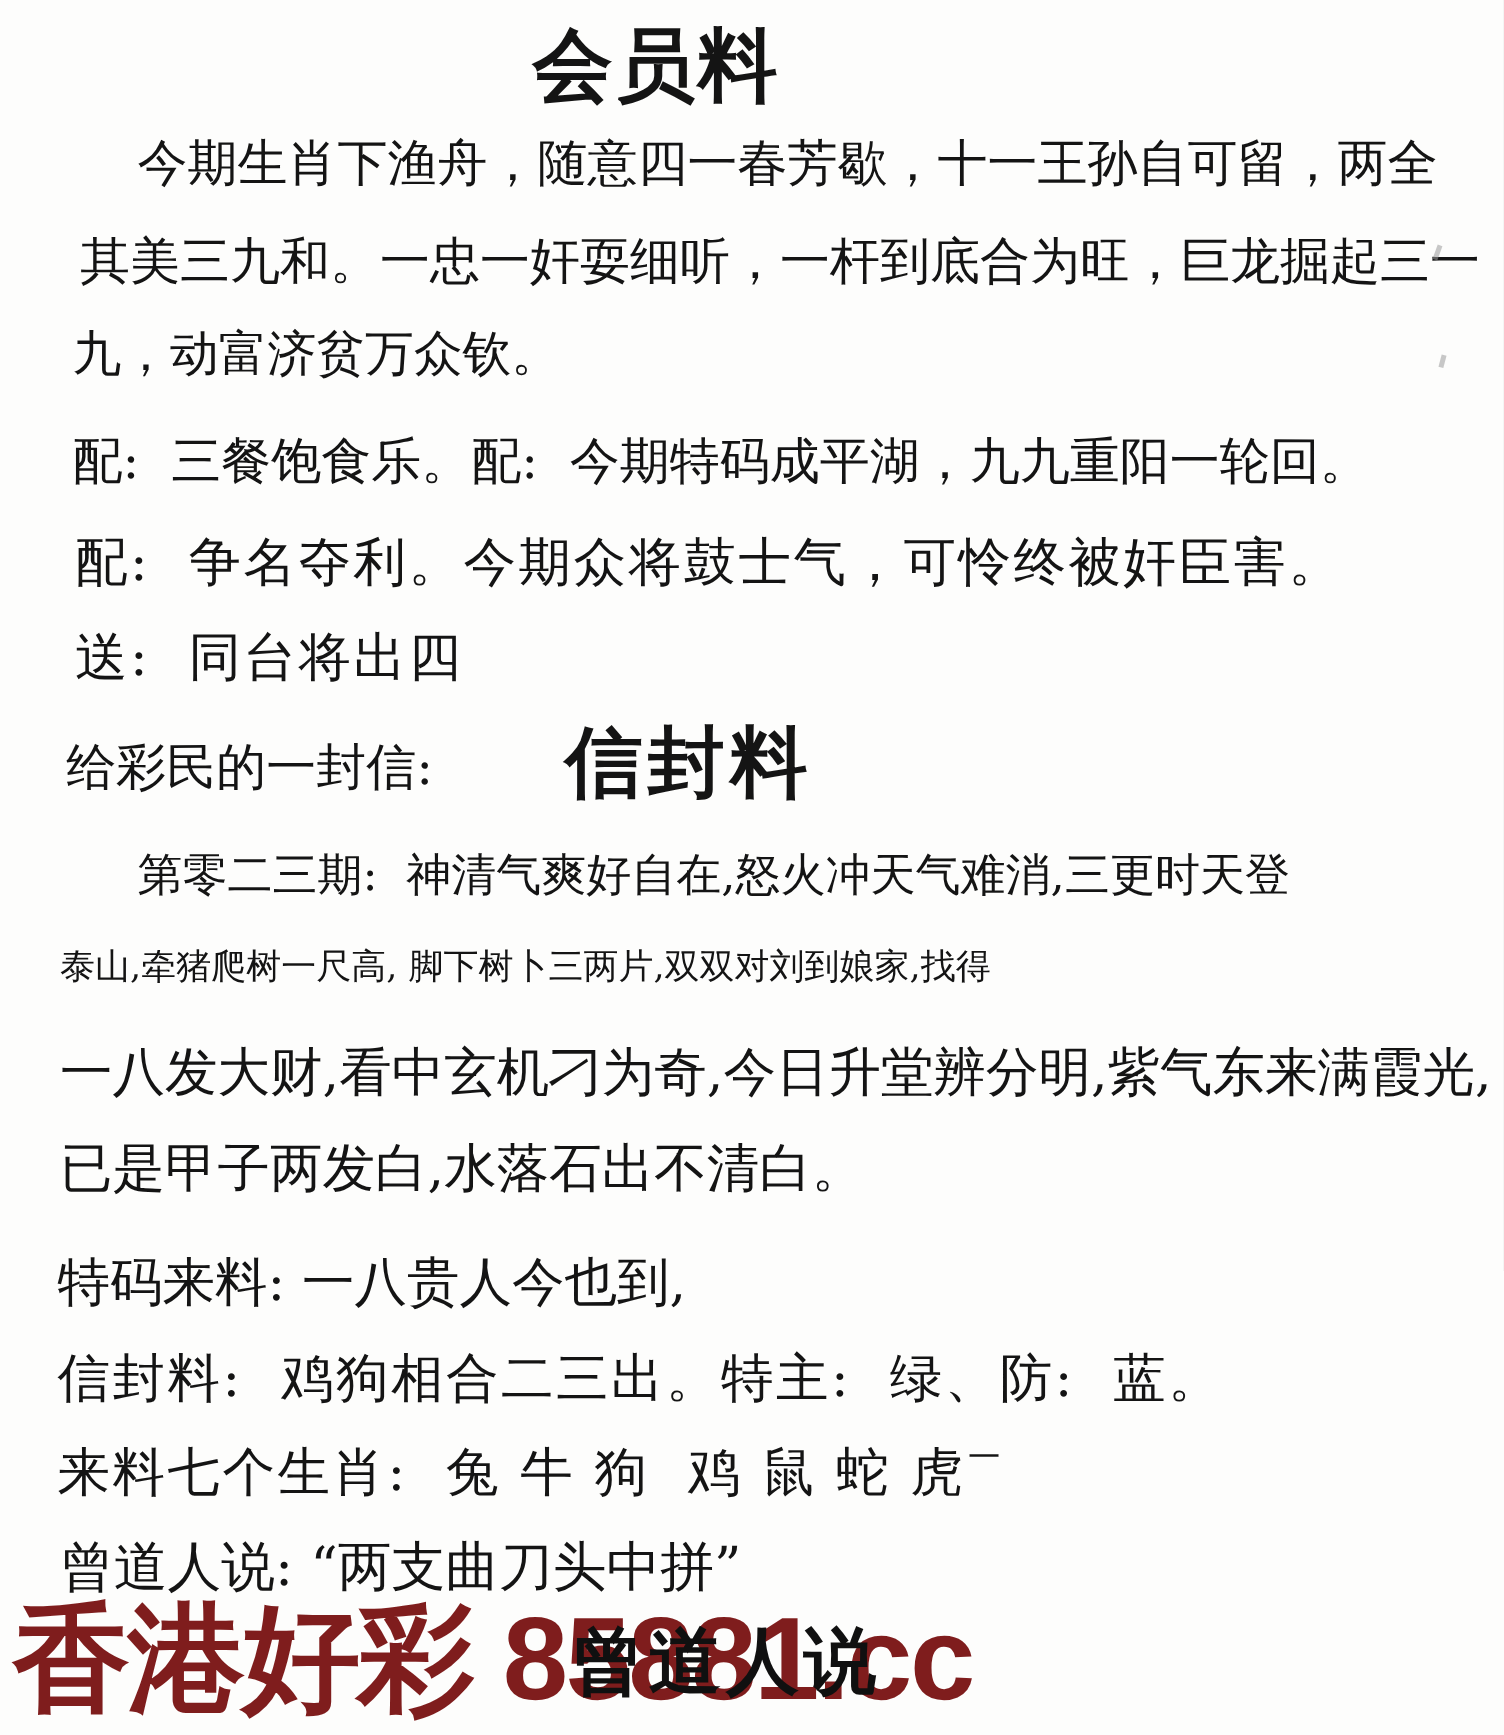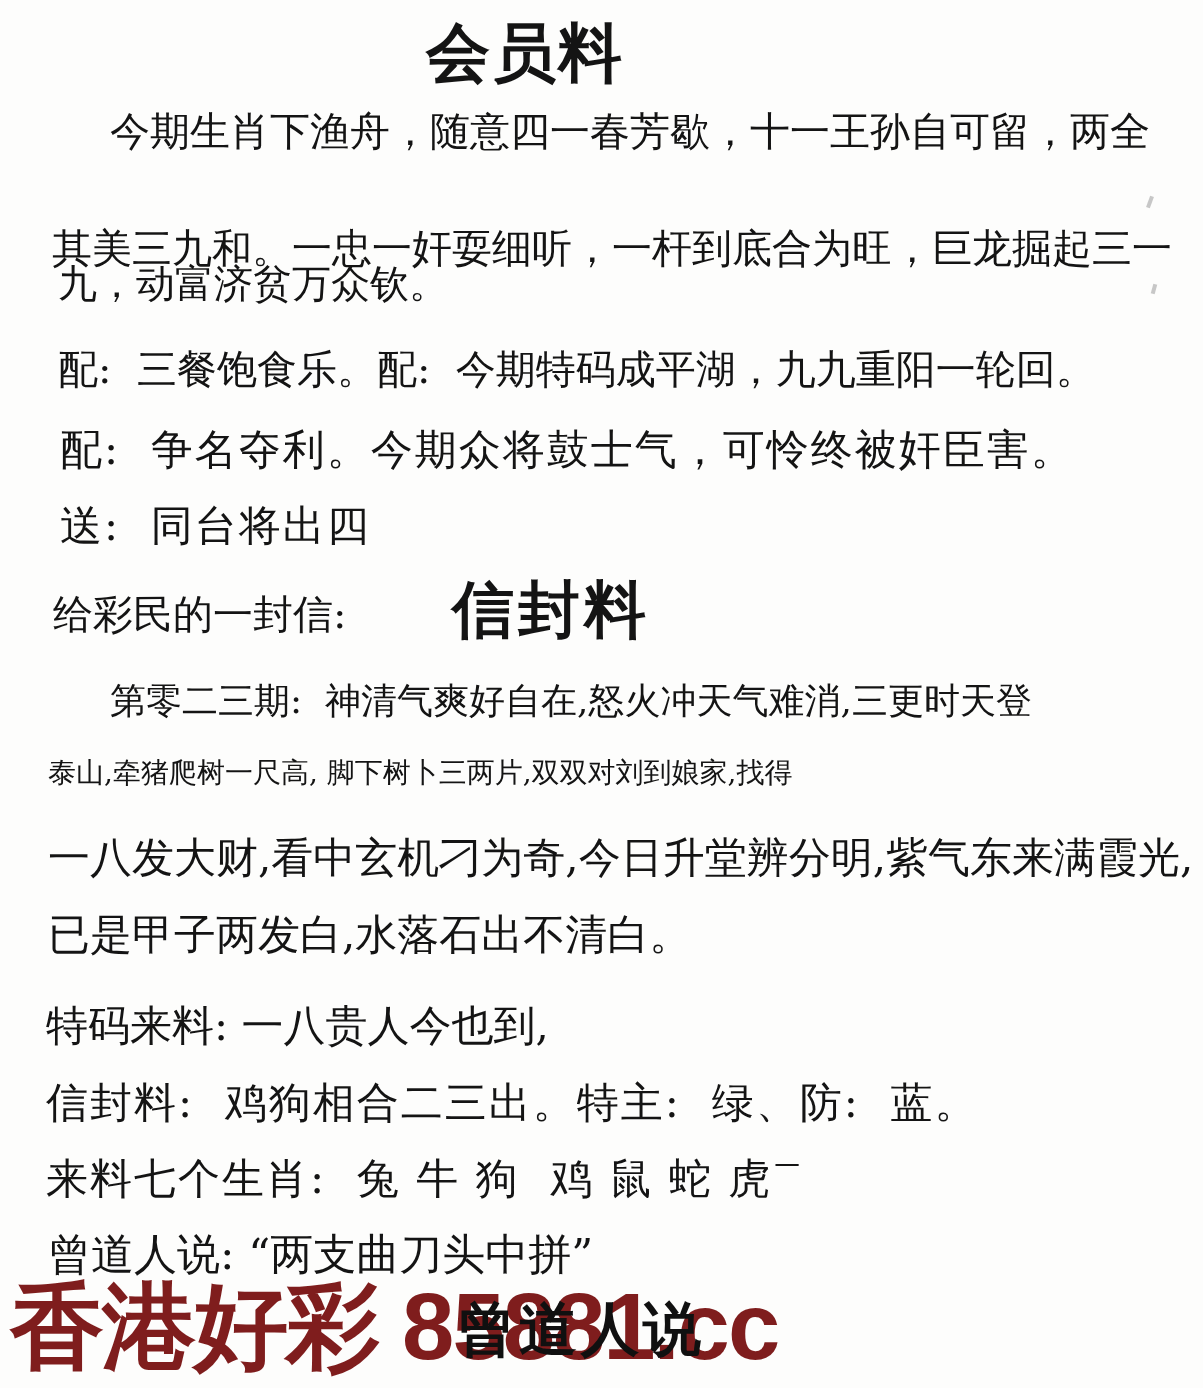--- a/index.html
+++ b/index.html
@@ -64,7 +64,7 @@
   <div class="ln doc-title" style="left:426px;top:16px;font-size:64px;">会员料</div>
 
   <div class="ln" style="left:110px;top:108px;font-size:40px;">今期生肖下渔舟，随意四一春芳歇，十一王孙自可留，两全</div>
-  <div class="ln" style="left:52px;top:186px;font-size:40px;margin-top:39px;">其美三九和。一忠一奸耍细听，一杆到底合为旺，巨龙掘起三一</div>
+  <div class="ln" style="left:64px;top:186px;font-size:40px;">其美三九和。一忠一奸耍细听，一杆到底合为旺，巨龙掘起三一</div>
   <div class="ln" style="left:58px;top:262px;font-size:39px;">九，动富济贫万众钦。</div>
 
   <div class="ln" style="left:58px;top:346px;font-size:40px;text-align:right;">配:  三餐饱食乐。配:  今期特码成平湖，九九重阳一轮回。</div>

